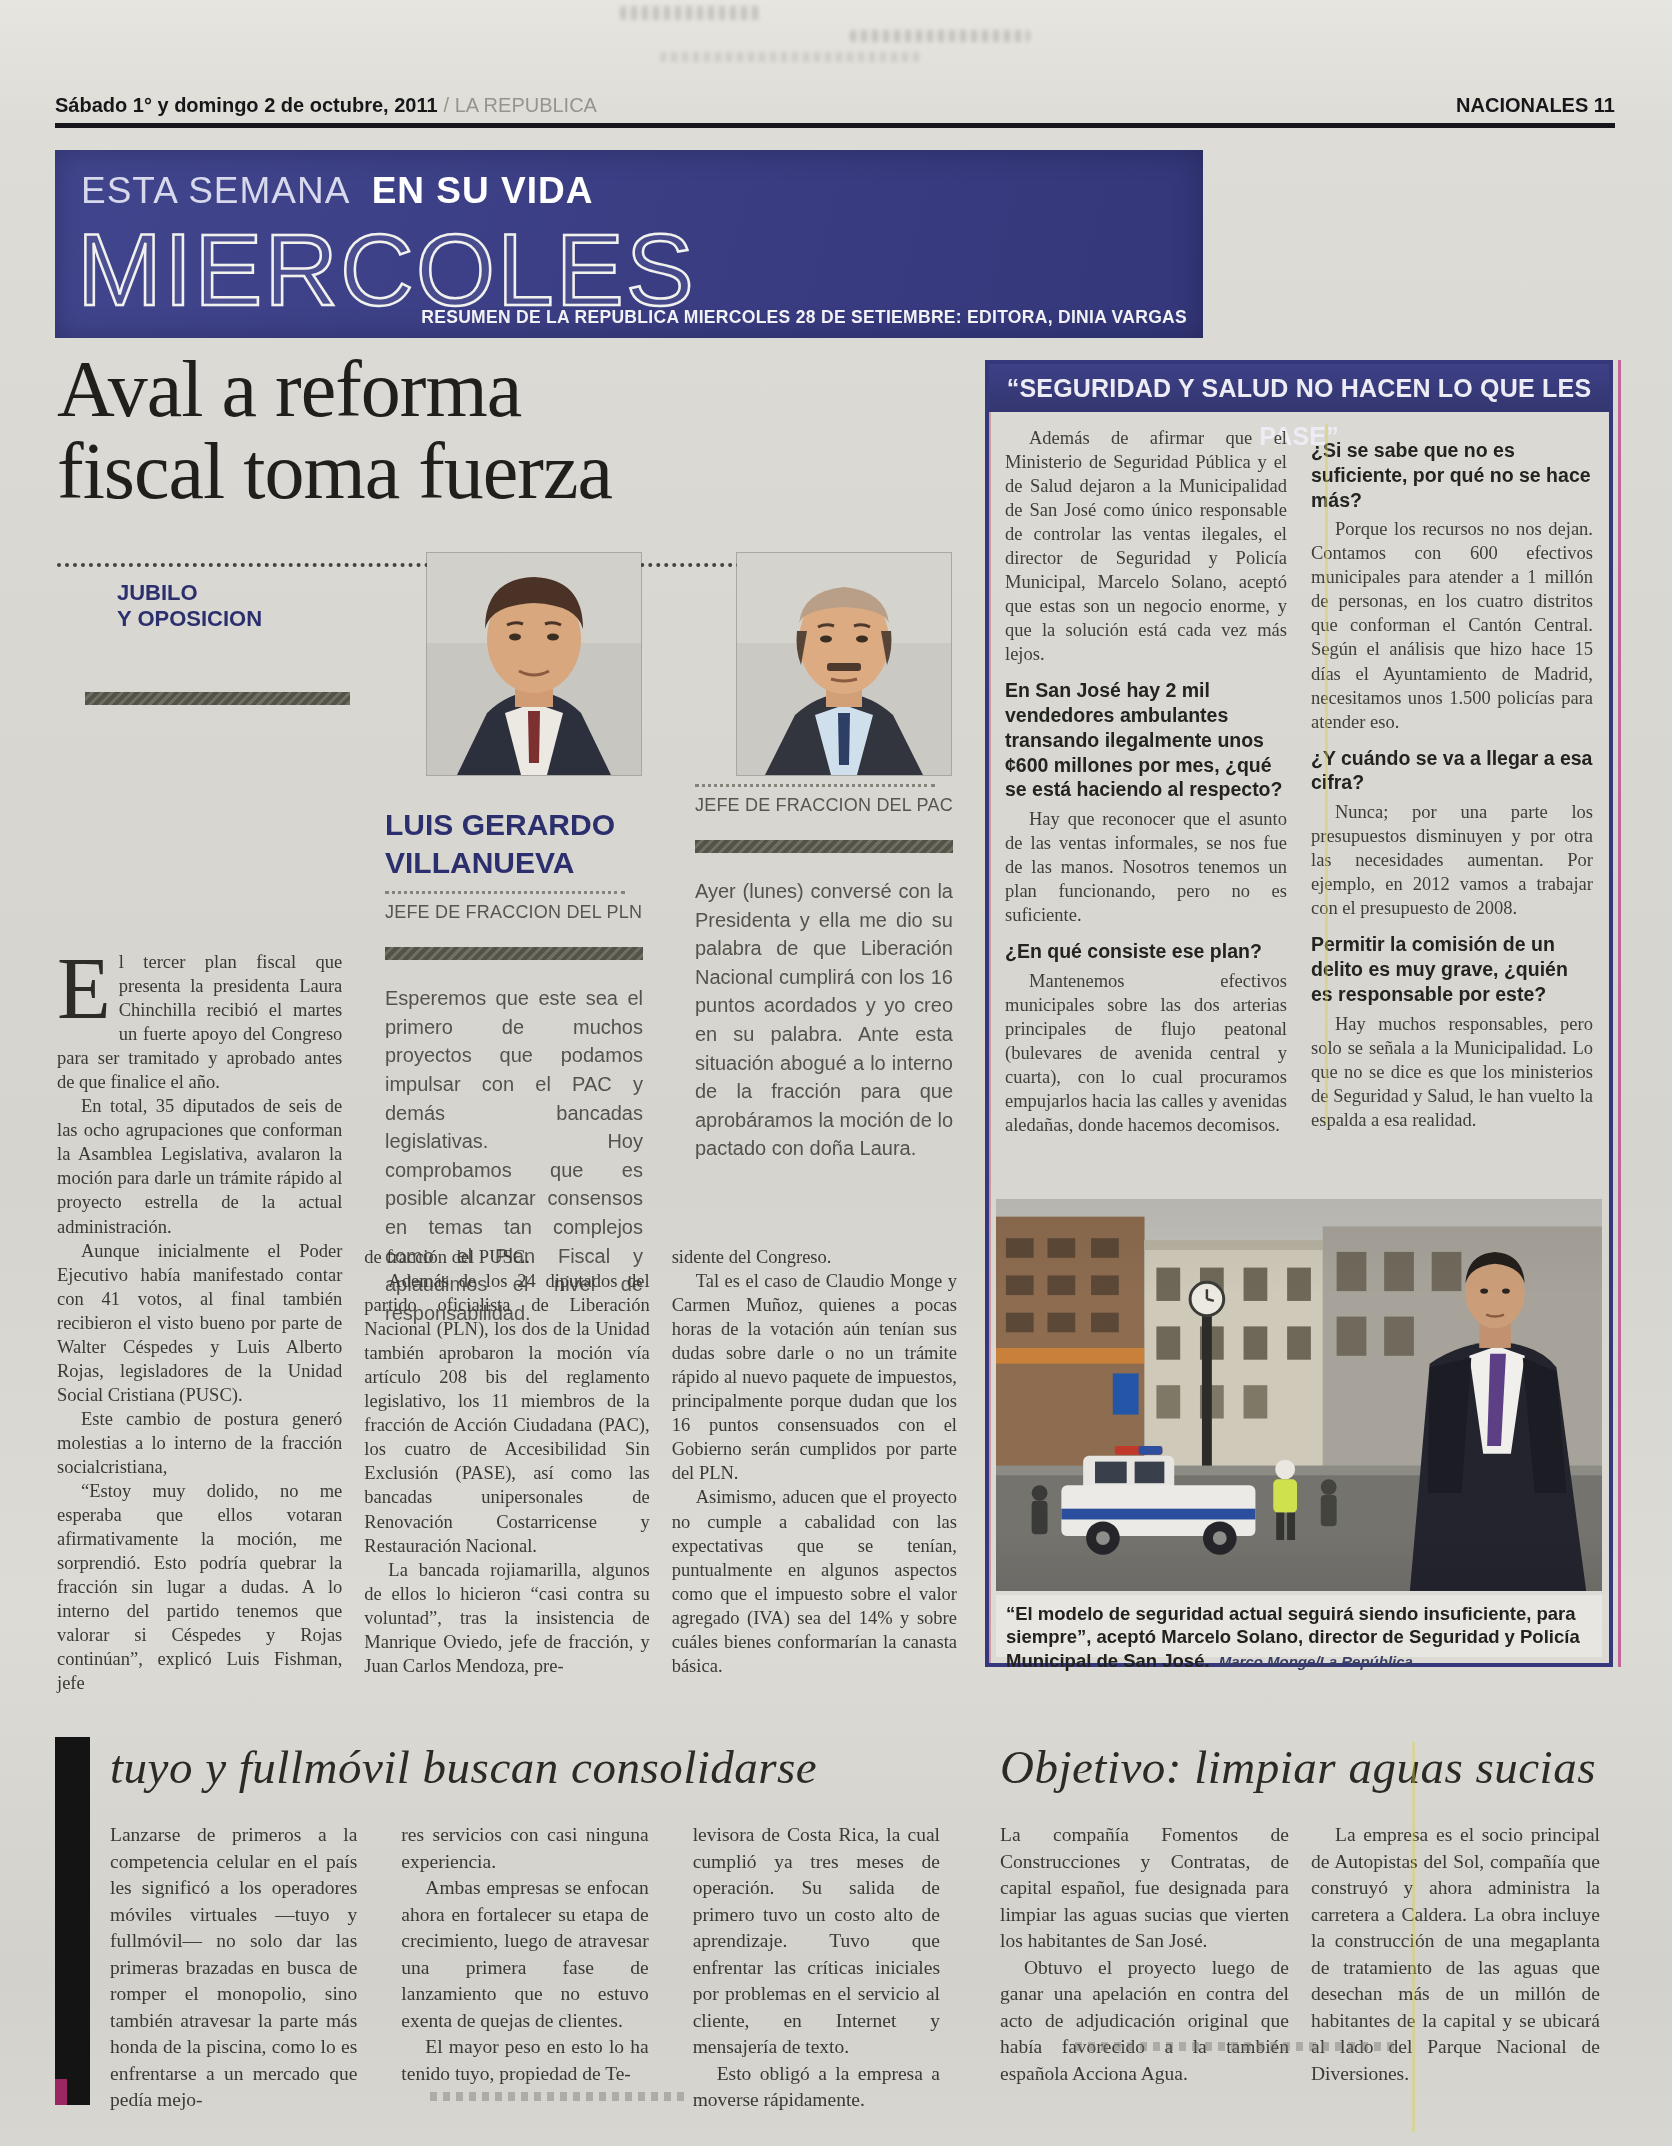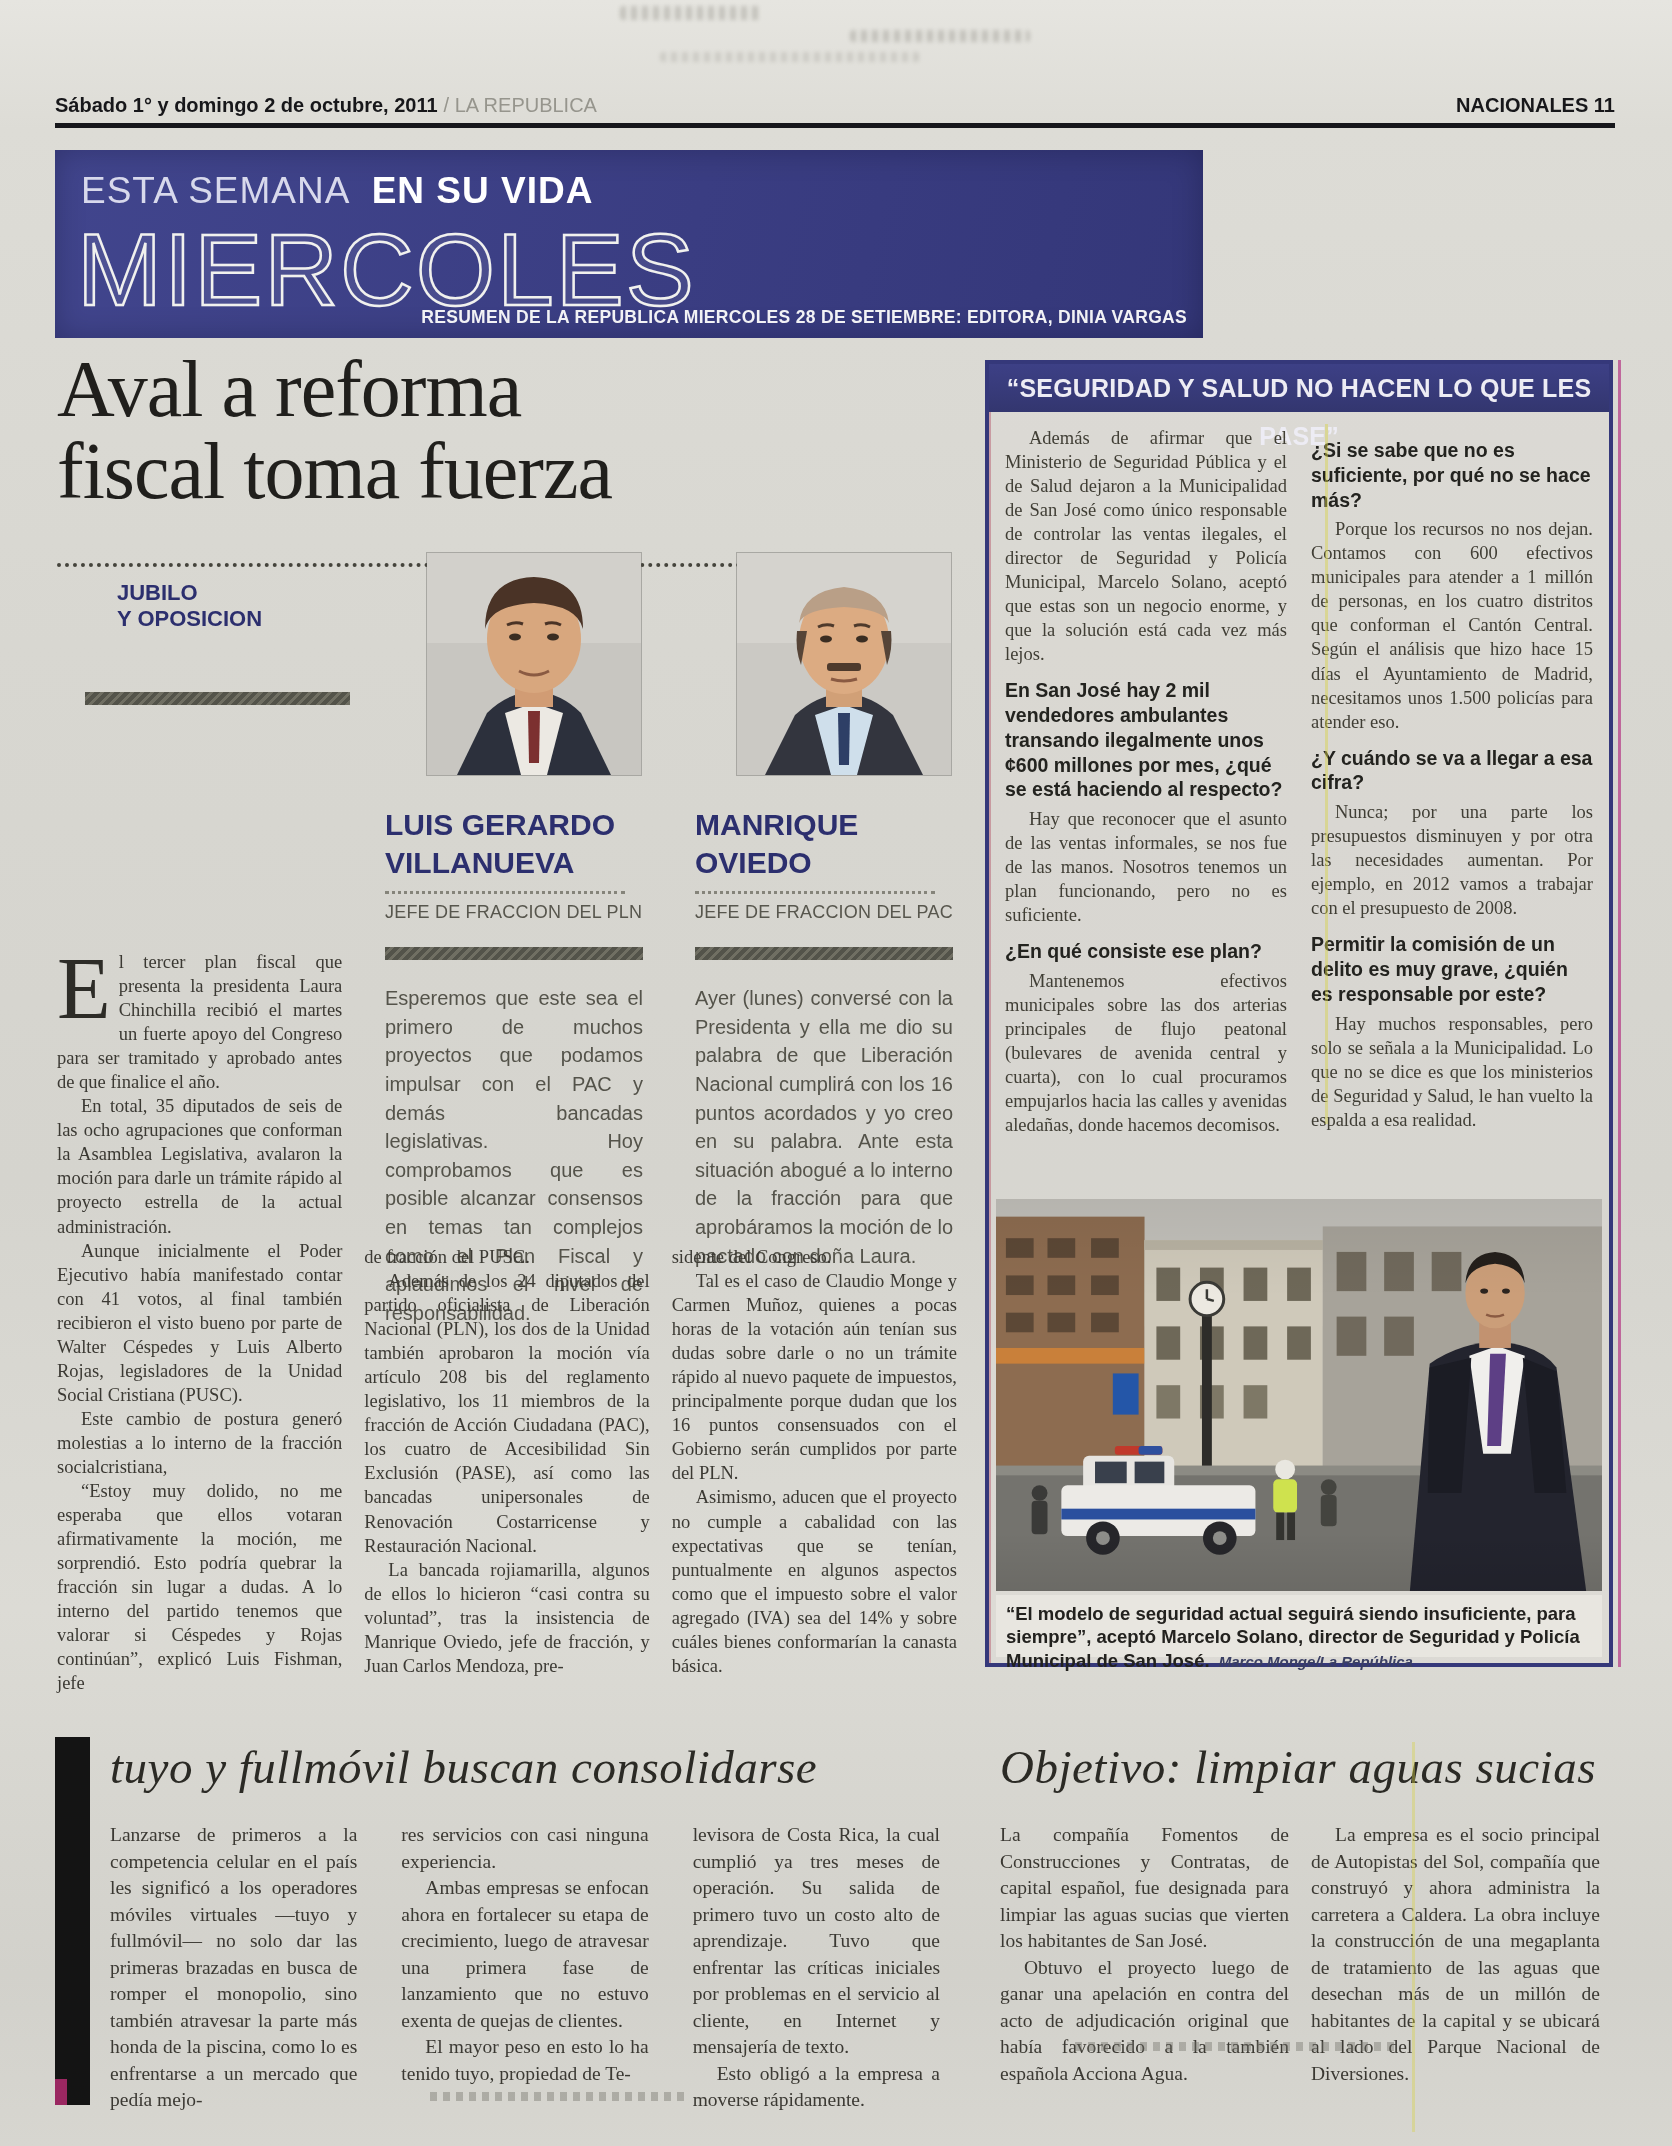--- a/index.html
+++ b/index.html
@@ -157,10 +157,6 @@
         <path d="M81 74 Q89 70 97 73" stroke="#4e3a2c" stroke-width="3" fill="none"></path>
         <path d="M117 73 Q125 70 133 74" stroke="#4e3a2c" stroke-width="3" fill="none"></path>
       </svg>
-    </div>
-    <div class="pname">
-      <div>MANRIQUE</div>
-      <div>OVIEDO</div>
     </div>
     <div class="pdots"></div>
     <div class="prole">JEFE DE FRACCION DEL PAC</div>

